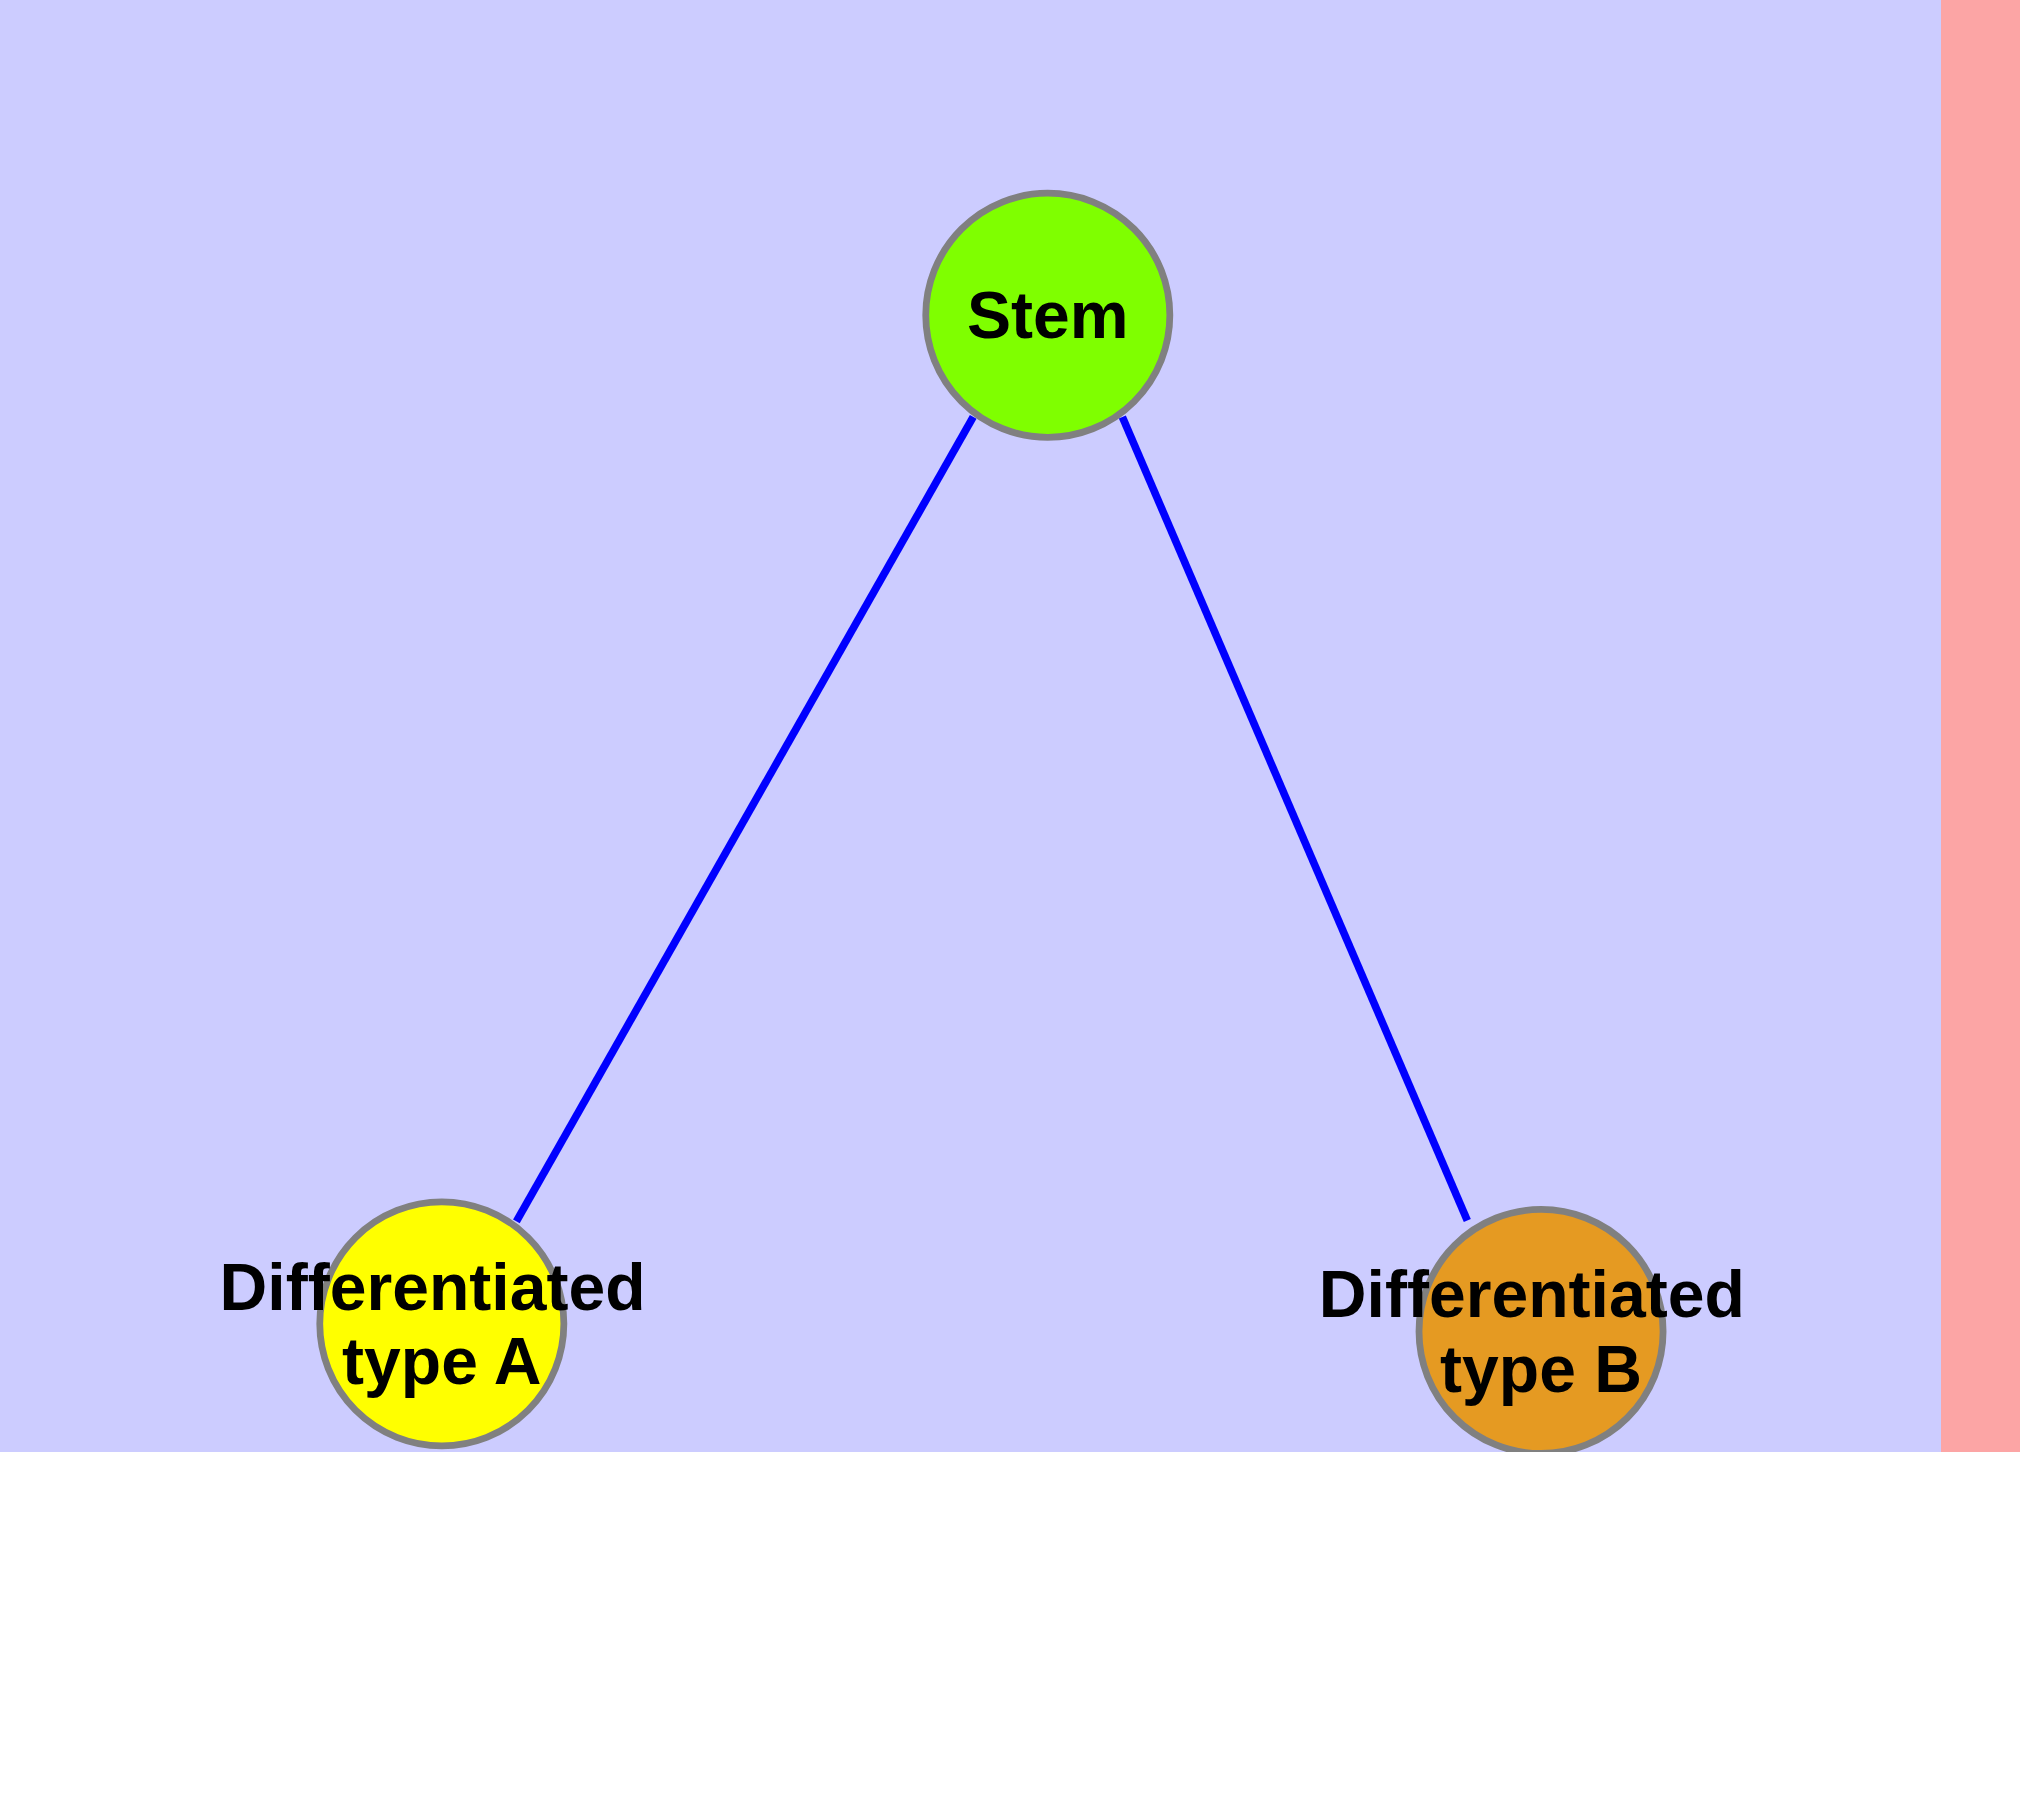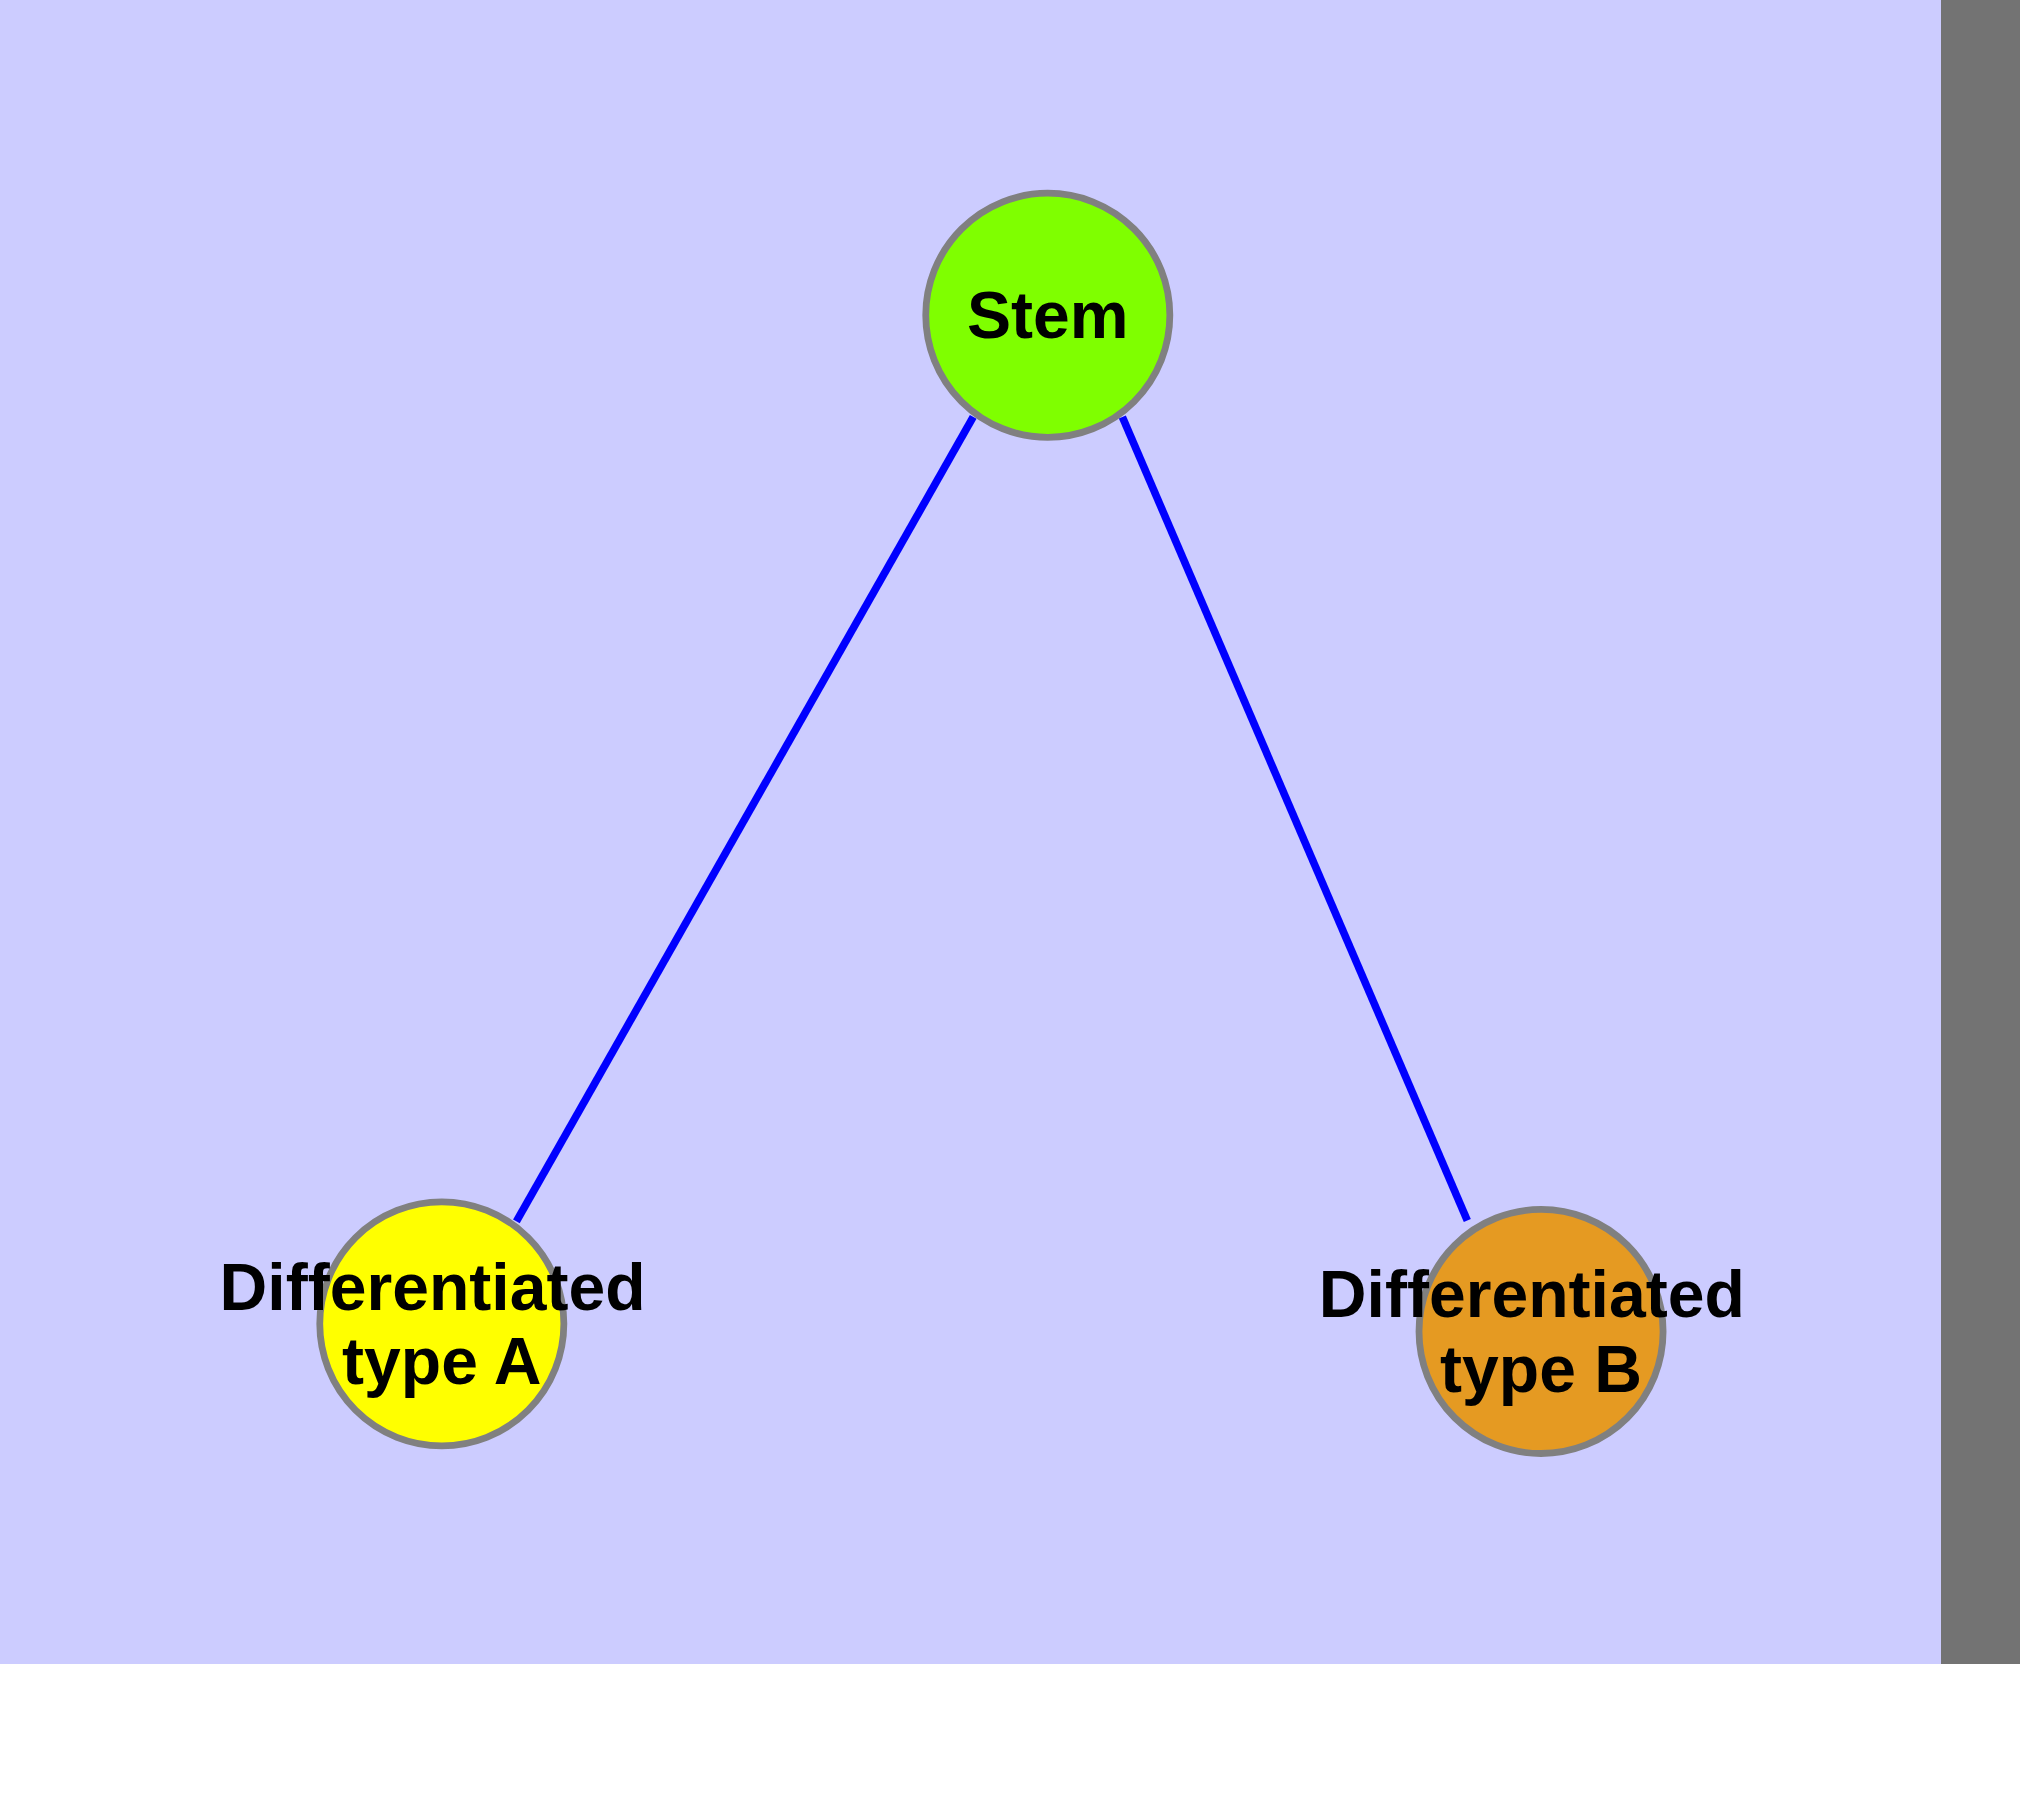--- a/index.html
+++ b/index.html
@@ -41,7 +41,7 @@
 </head>
 <body>
 
-<div id="stage" style="width: 2021px; height: 1664px; background: #737373;">
+<div id="stage" style="width: 2021px; height: 1452px; background: #fca5a5;">
   <div id="canvas-bg" style="width: 1941px; height: 1759px; background: rgb(204, 204, 255);"></div>
 
   <svg id="graph-svg" viewBox="0 0 2384 2138">

